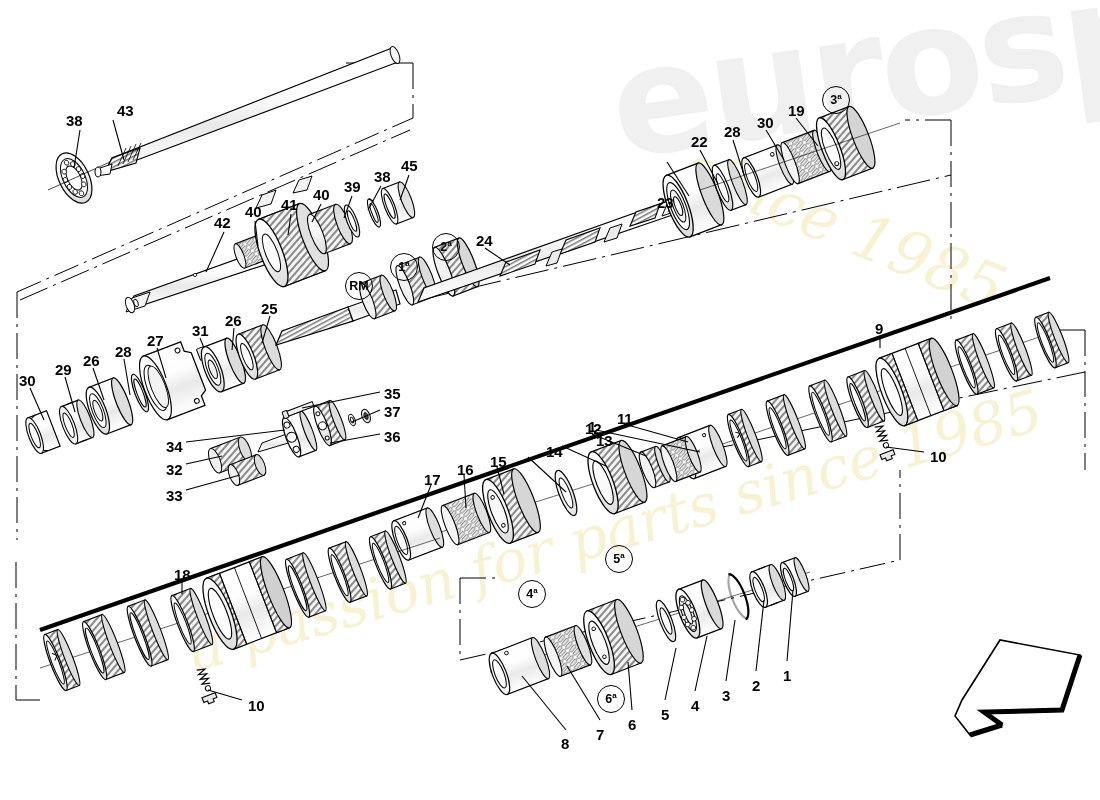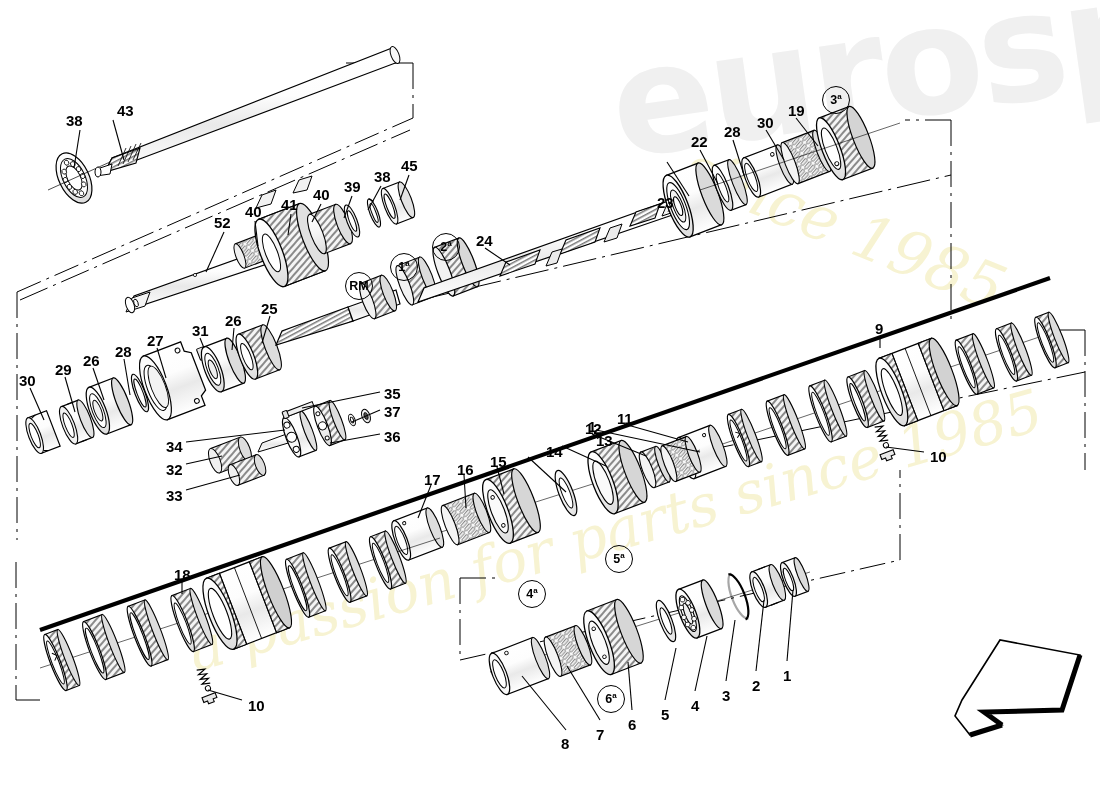--- a/index.html
+++ b/index.html
@@ -701,7 +701,7 @@
   <div id="callout-layer">
       <div class="num" style="left: 66px; top: 112px;">38</div>
       <div class="num" style="left: 101px; top: 102px; margin-left: 16px;">43</div>
-      <div class="num" style="left: 214px; top: 214px;">52</div>
+      <div class="num" style="left: 214px; top: 214px;">42</div>
       <div class="num" style="left: 245px; top: 203px;">40</div>
       <div class="num" style="left: 281px; top: 196px;">41</div>
       <div class="num" style="left: 313px; top: 186px;">40</div>

